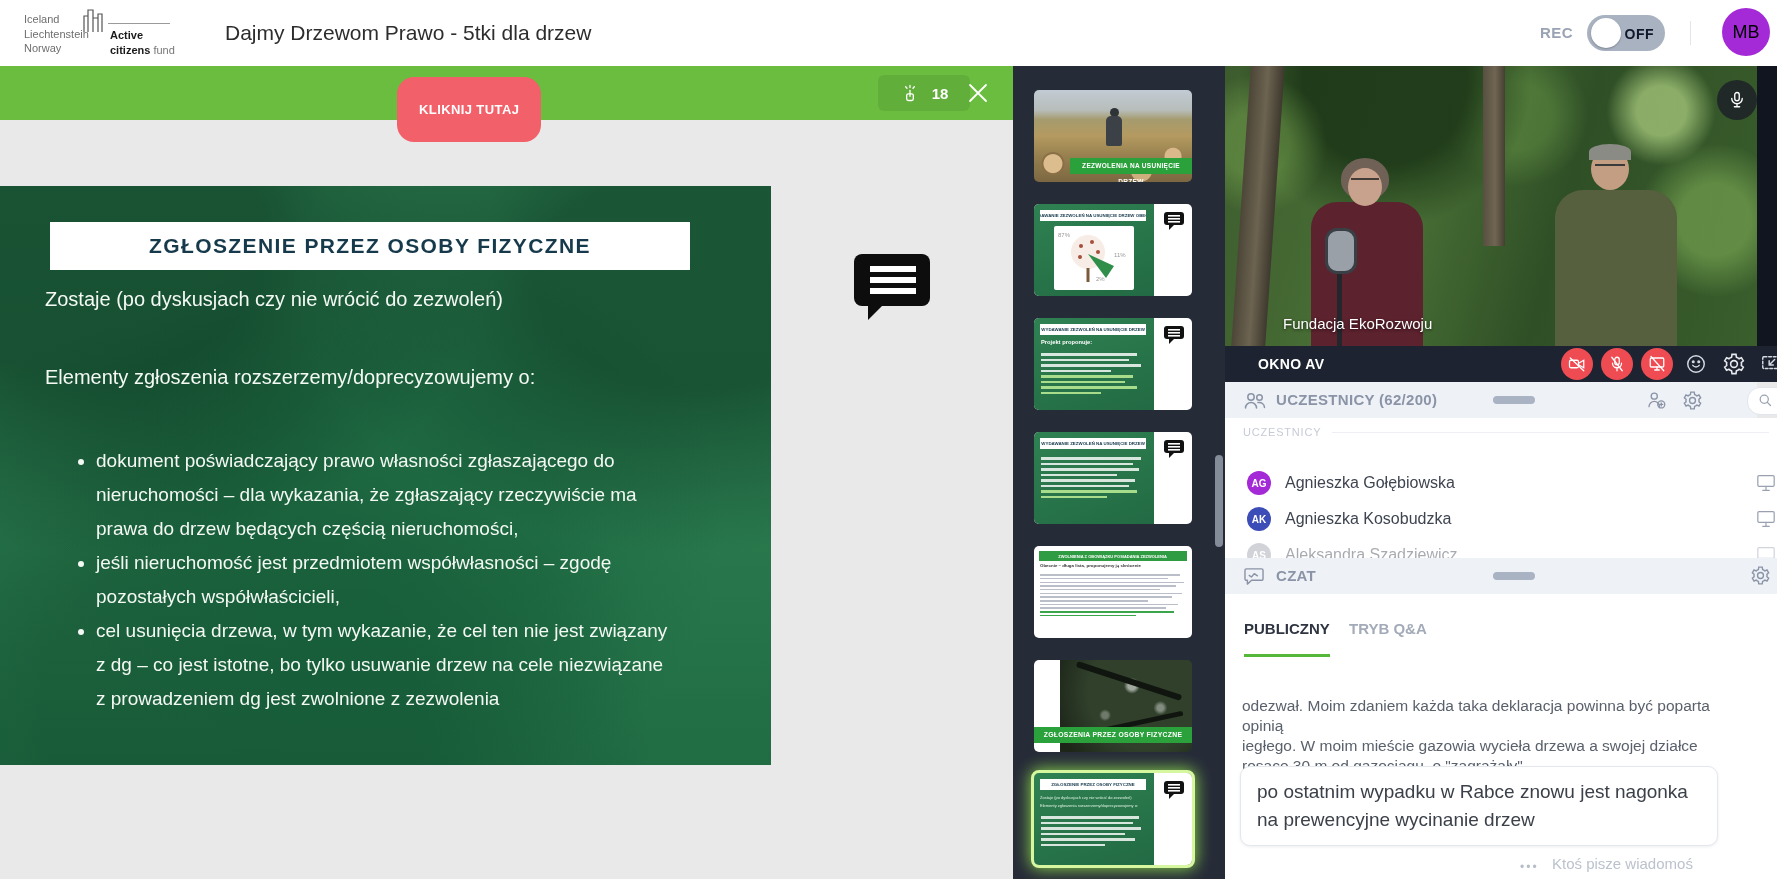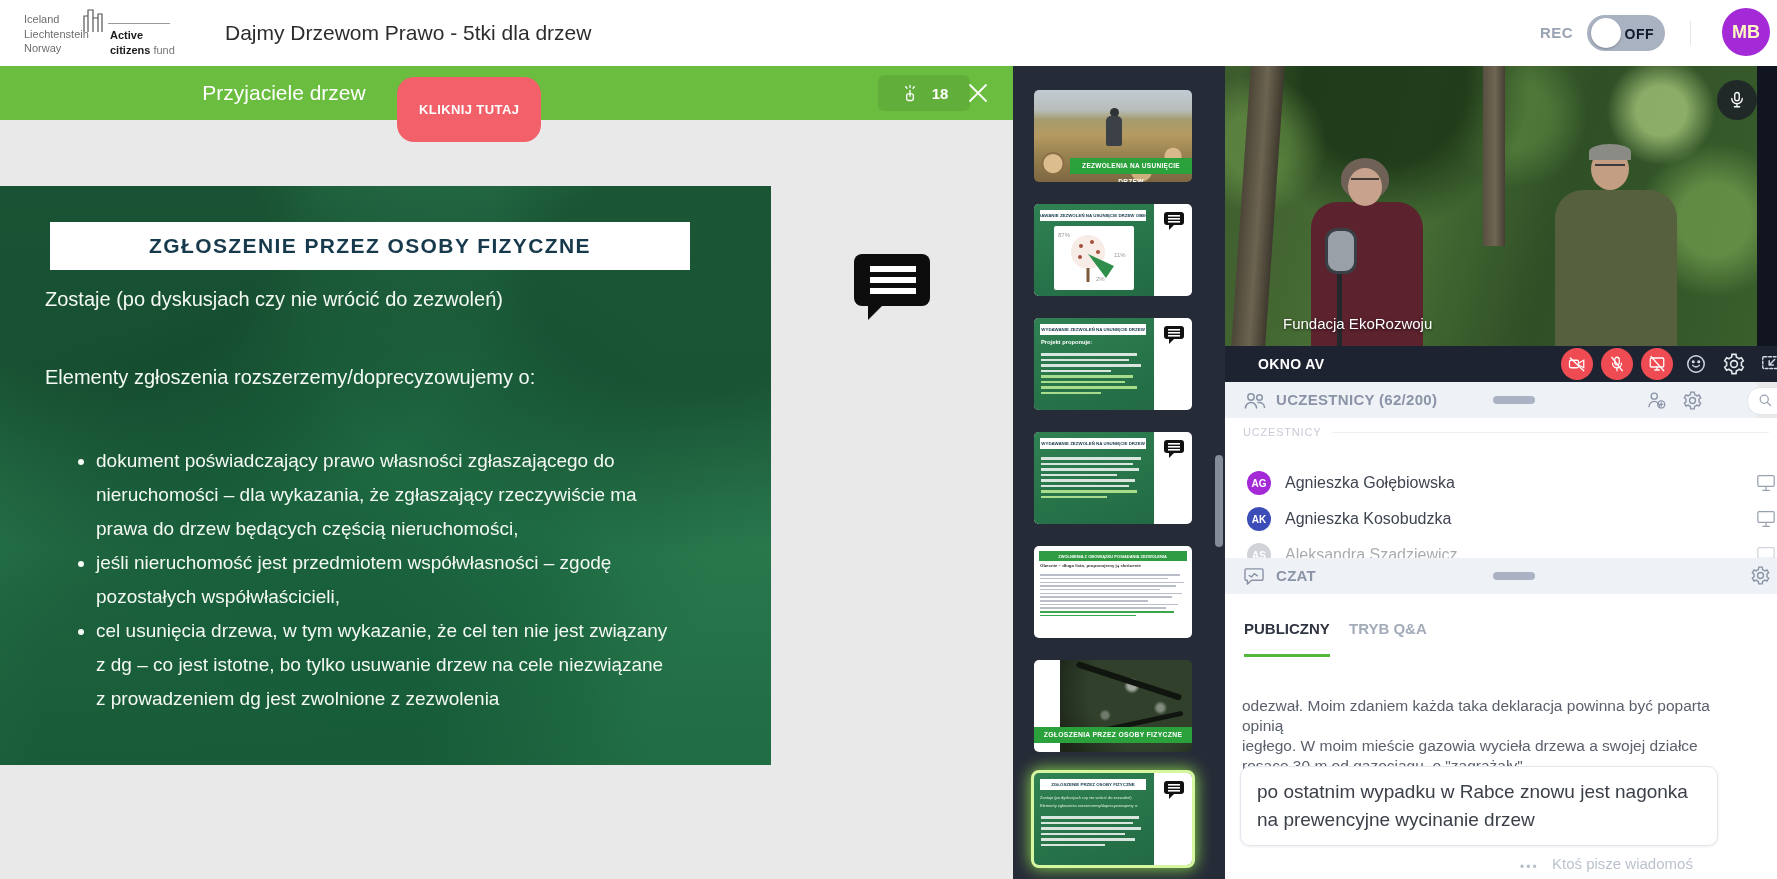--- a/index.html
+++ b/index.html
@@ -22,8 +22,8 @@
   .knob{left:4px;top:3px;width:30px;height:30px;border-radius:50%;background:#fff;box-shadow:0 1px 2px rgba(0,0,0,.25);}
   .off-txt{right:11px;top:11px;font-size:14px;font-weight:bold;color:#0f172a;letter-spacing:.5px;}
   .tdivider{left:1690px;top:21px;width:1px;height:24px;background:#e2e5ea;}
-  .avatar{left:1722px;top:8px;width:48px;height:48px;border-radius:50%;background:#a32ad6;color:#fef9c3;
-          display:flex;align-items:center;justify-content:center;font-size:18px;font-weight:bold;}
+  .avatar{left:1722px;top:8px;width:48px;height:48px;border-radius:50%;background:#a32ad6;color:#000000;
+          display:flex;align-items:center;justify-content:center;font-size:18px;font-weight:normal;}
 
   
   .banner{left:0;top:66px;width:1013px;height:54px;background:#6abd3f;z-index:5;}

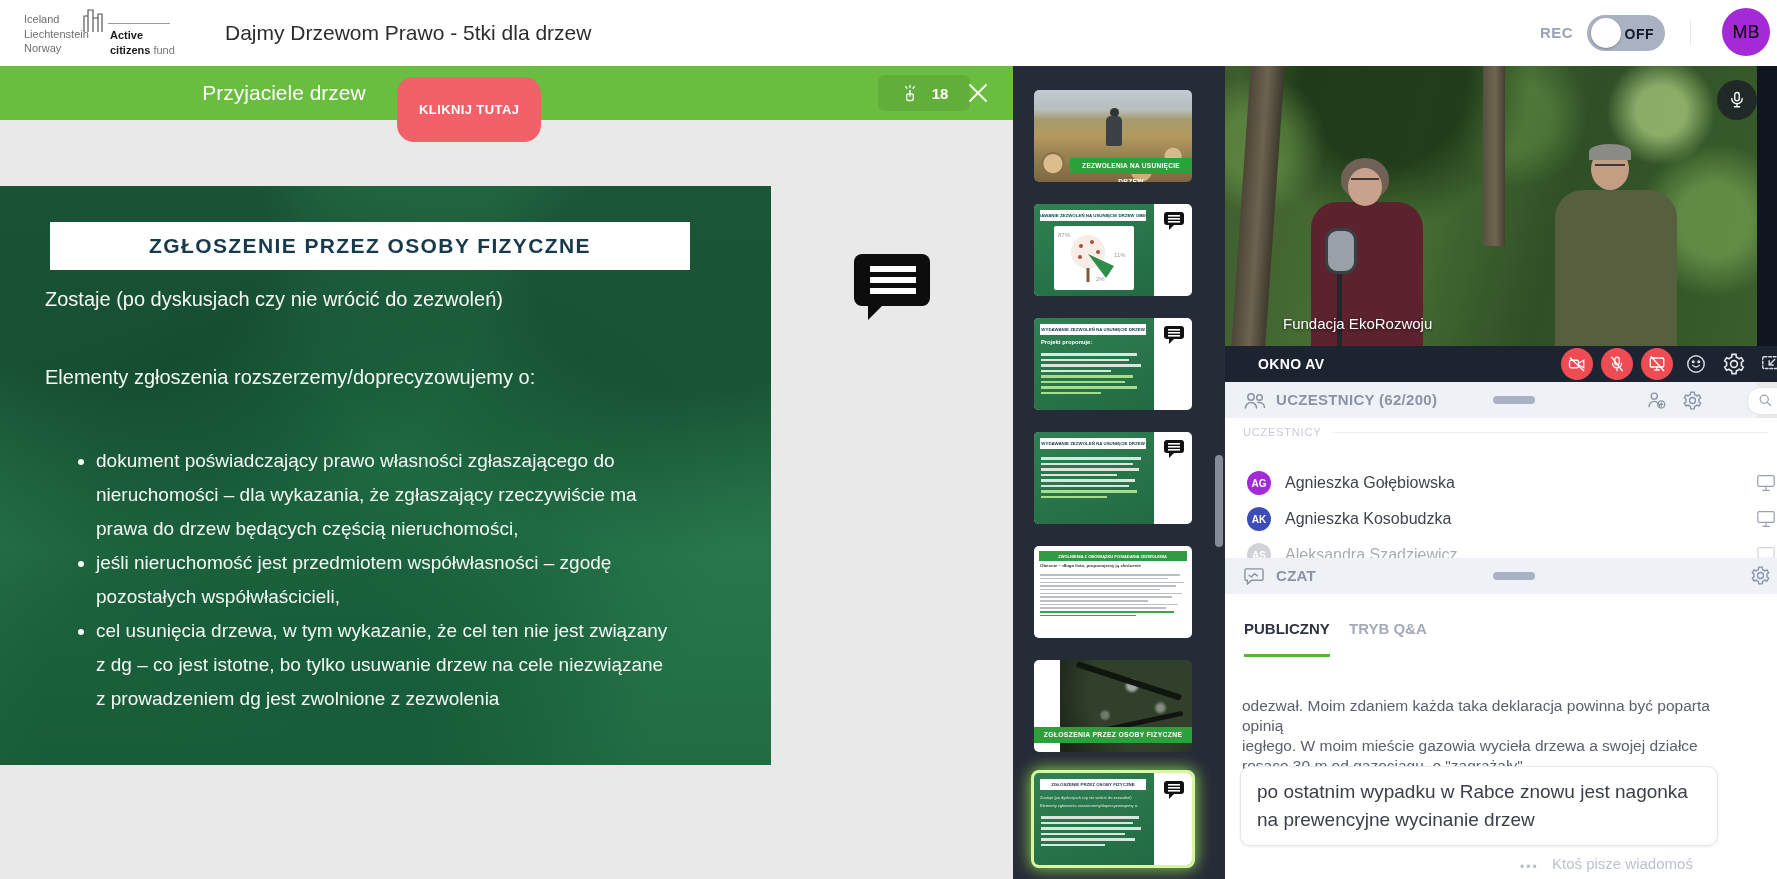--- a/index.html
+++ b/index.html
@@ -193,7 +193,6 @@
   </div>
 
   <div class="abs banner">
-    <div class="abs banner-label">Przyjaciele drzew</div>
     <div class="abs banner-btn">KLIKNIJ TUTAJ</div>
     <div class="abs banner-badge">
       <span>

